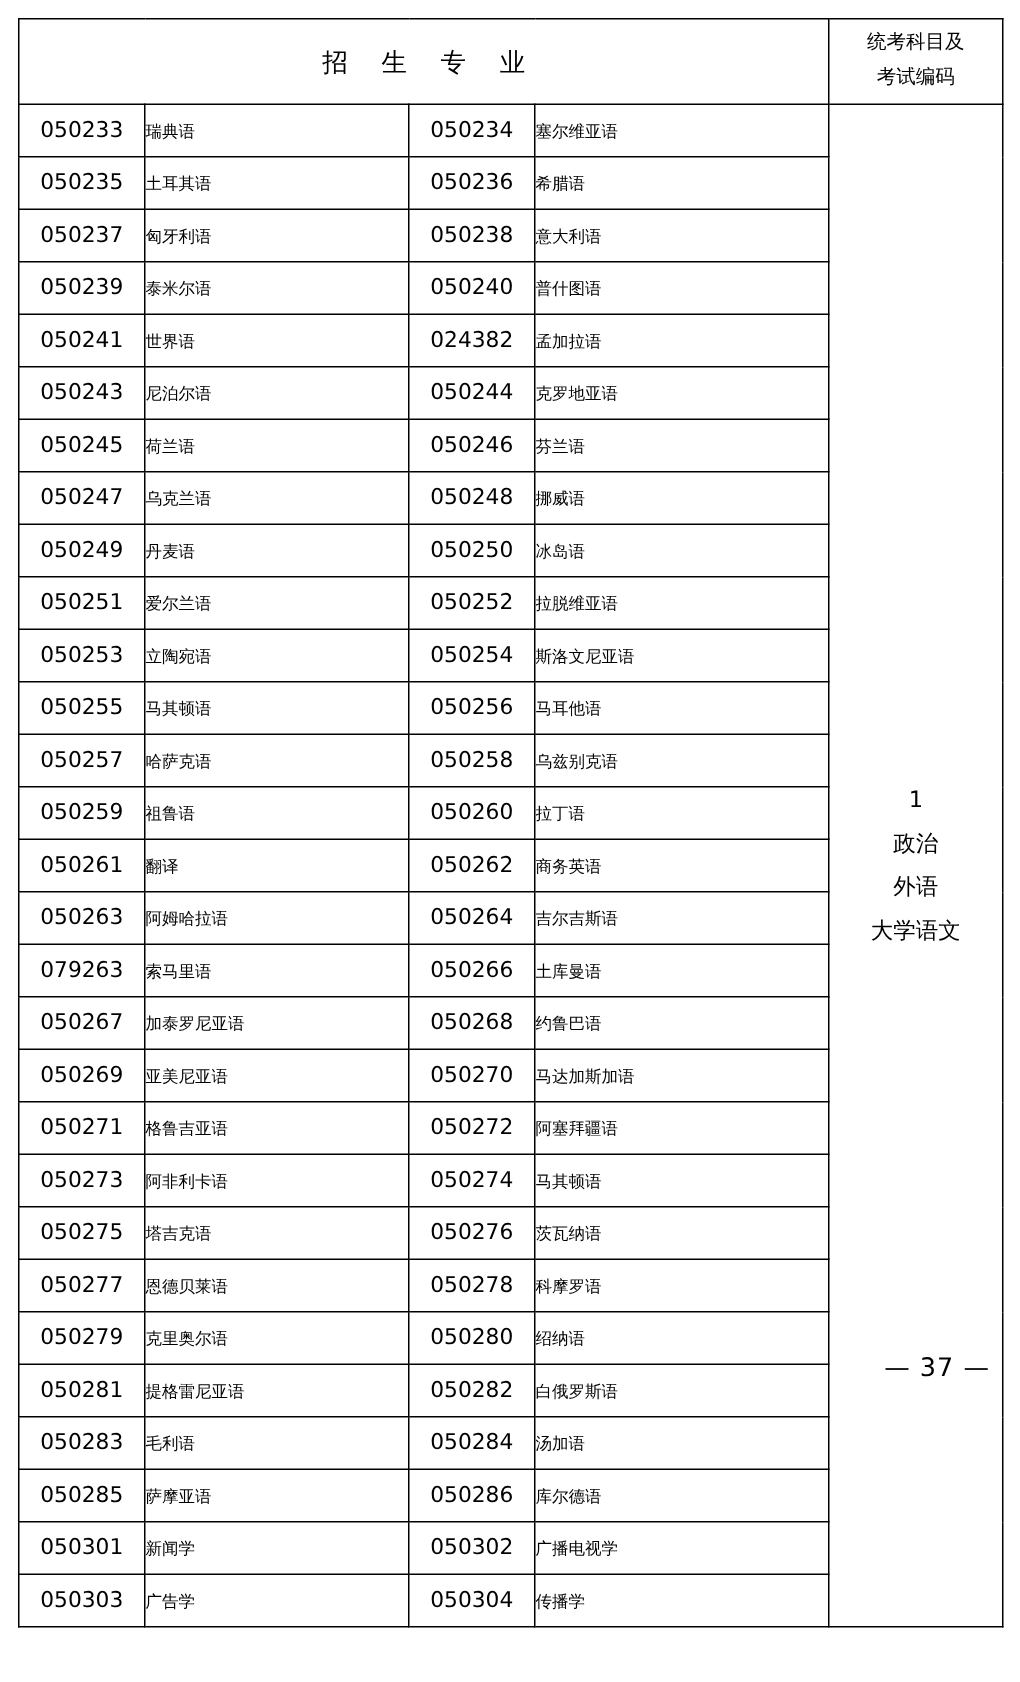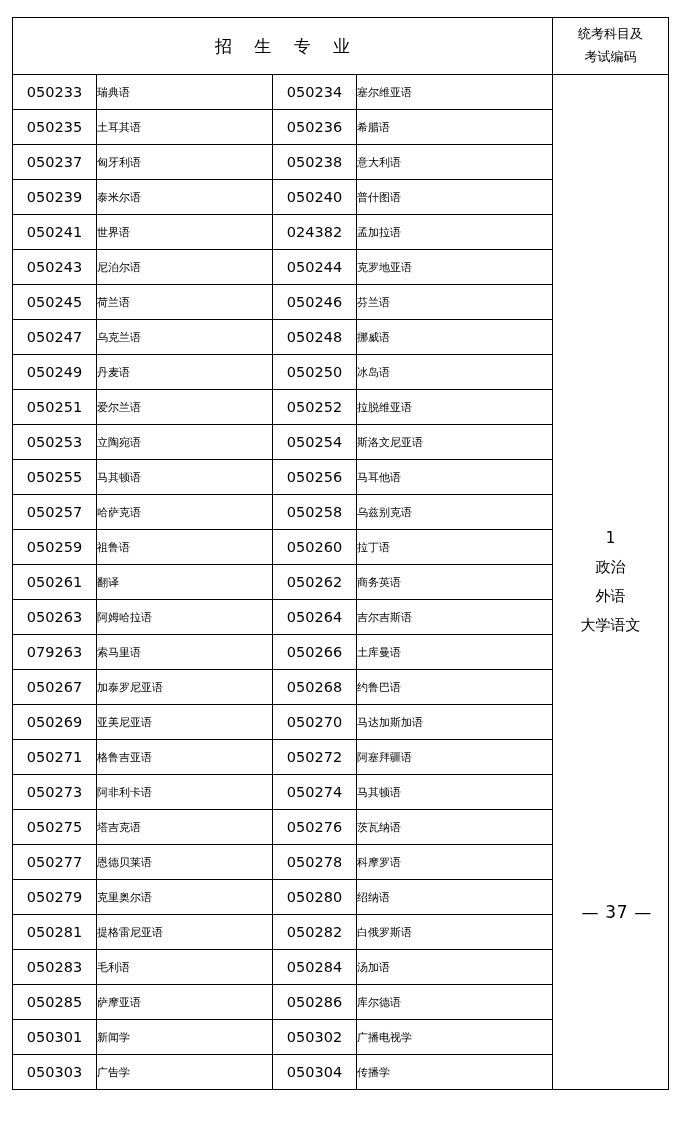--- a/index.html
+++ b/index.html
@@ -19,7 +19,7 @@
     width: 680px;
     height: 936px;
     box-sizing: border-box;
-    padding: 17px 12px 0 12px;
+    padding: 12px 12px 0 12px;
   }
   table.major-table {
     border-collapse: collapse;

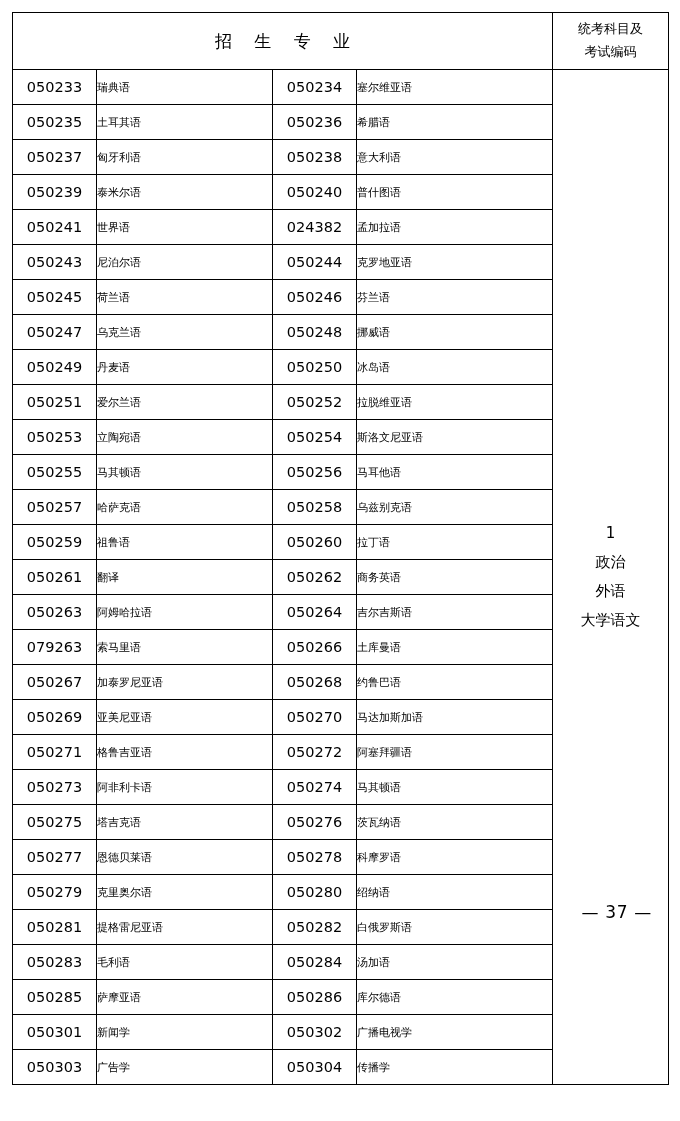--- a/index.html
+++ b/index.html
@@ -77,7 +77,7 @@
   }
   .footer {
     position: absolute;
-    right: 28px;
+    right: 20px;
     bottom: 14px;
     font-size: 17px;
     letter-spacing: 0.04em;

